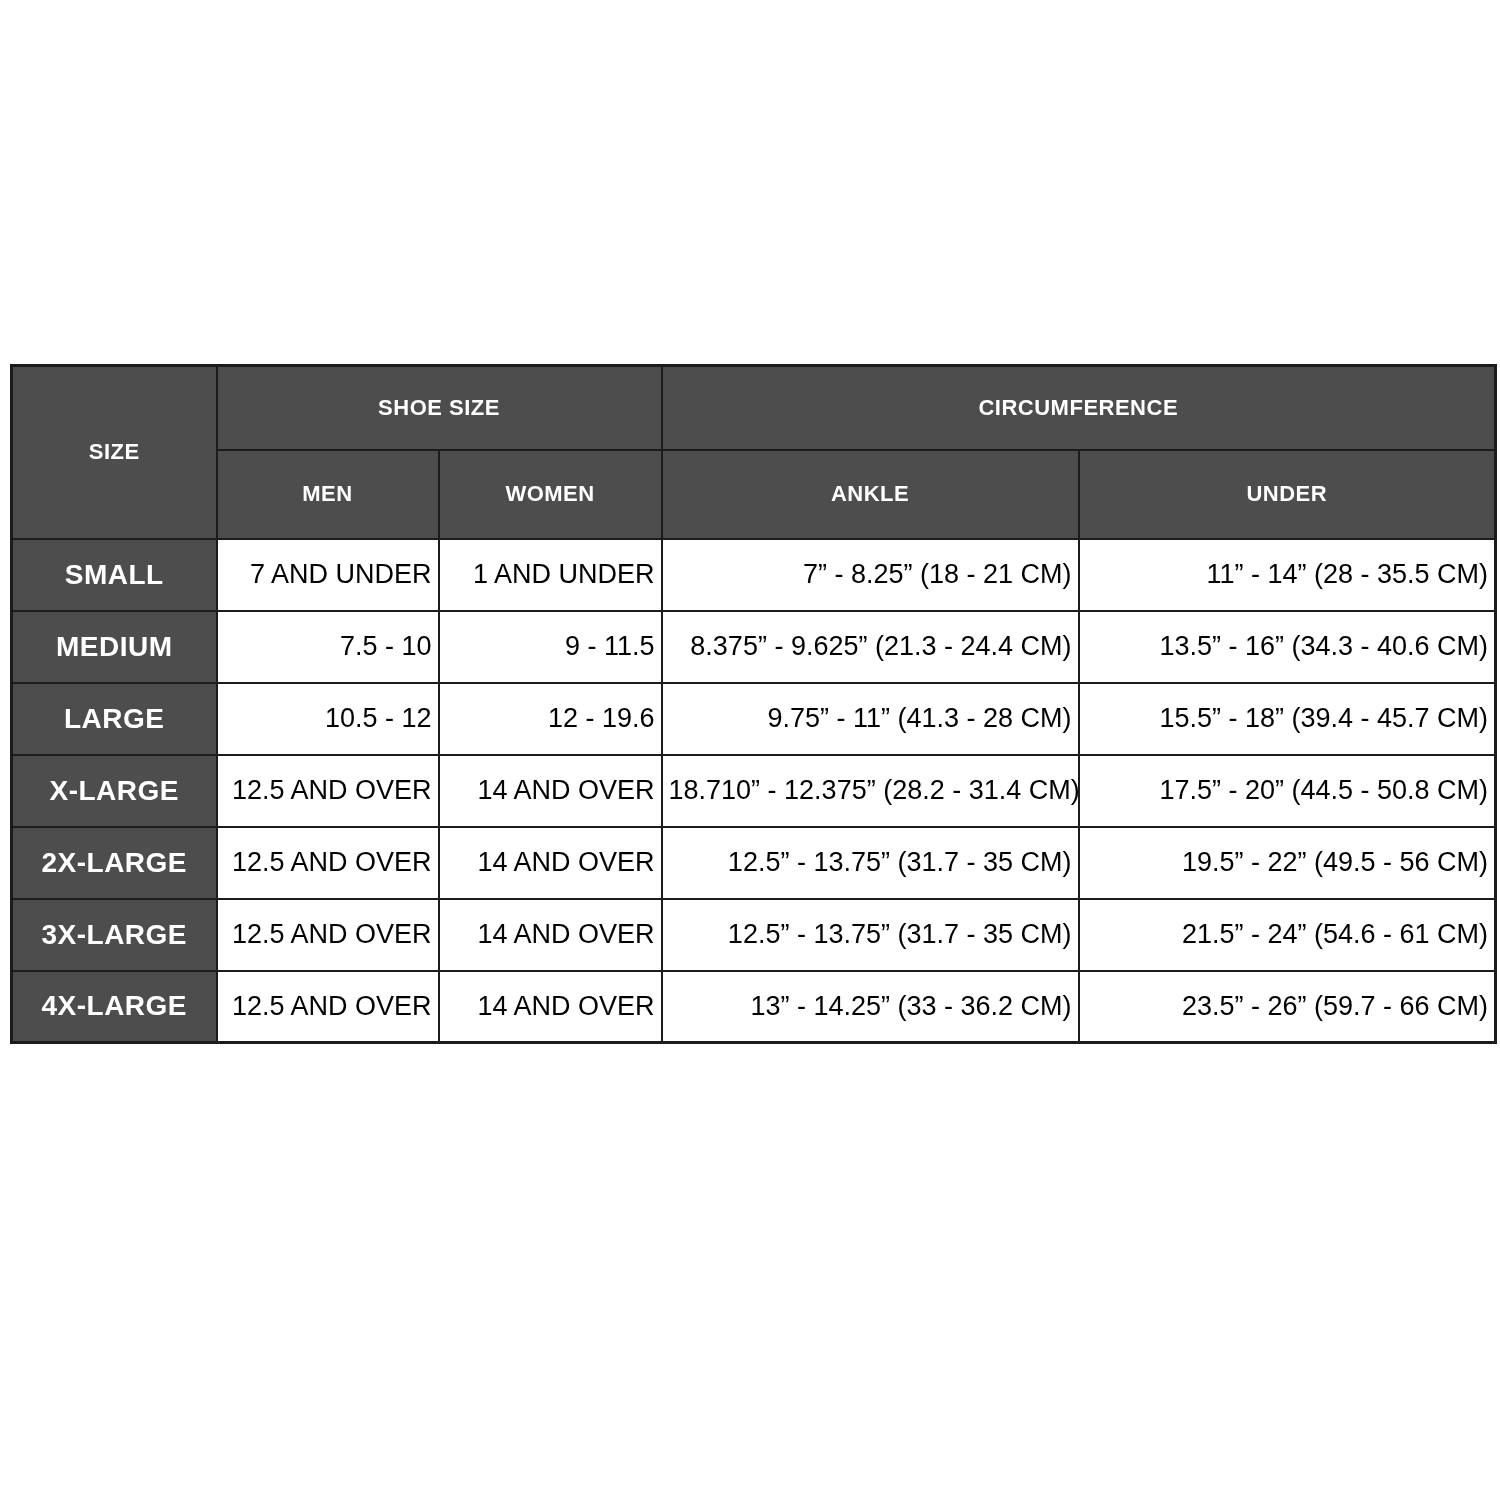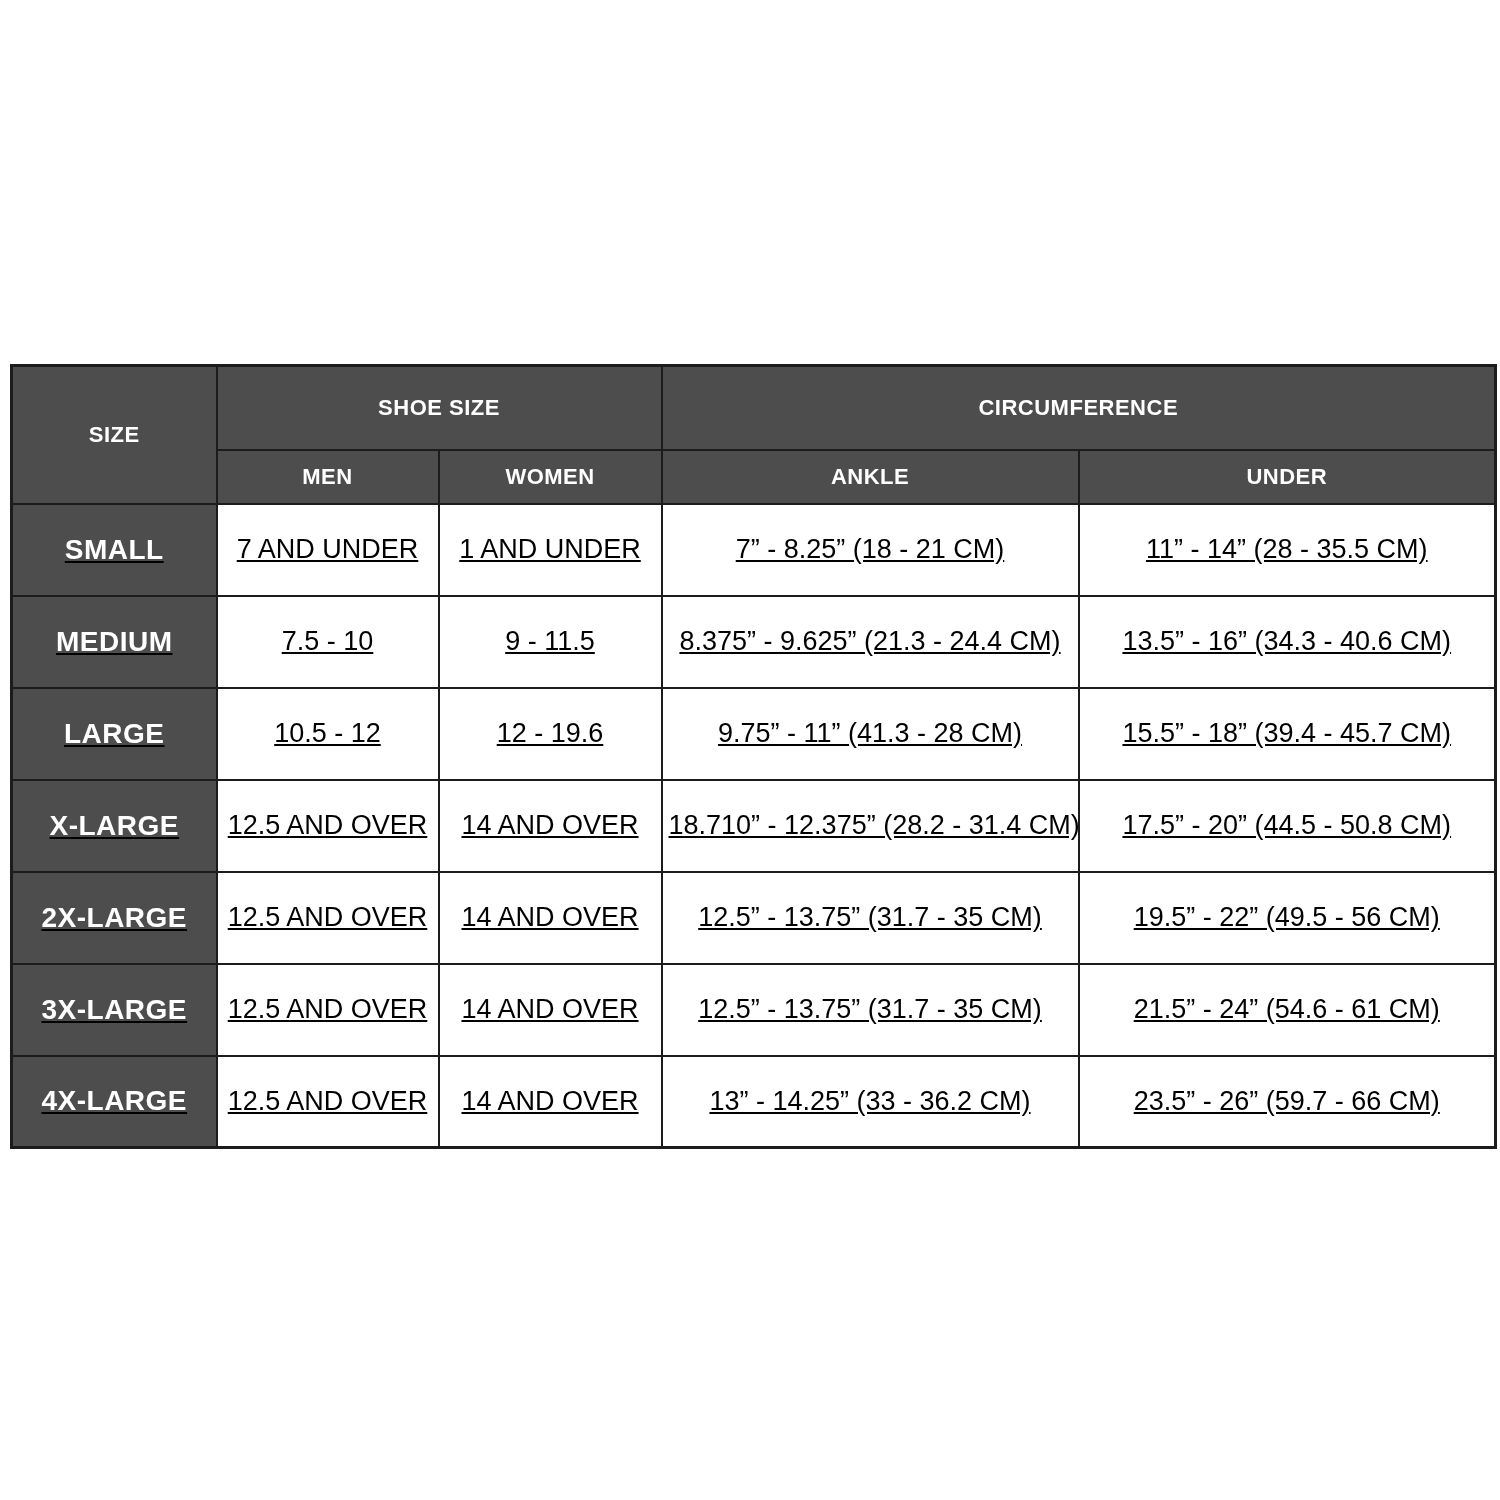--- a/index.html
+++ b/index.html
@@ -49,7 +49,7 @@
     letter-spacing:0.5px;
   }
   tr.header-row-1{height:84px;}
-  tr.header-row-2{height:54px;}
+  tr.header-row-2{height:89px;}
   tr.data-row{height:92px;text-decoration:underline;}
   
   table.size-chart td{

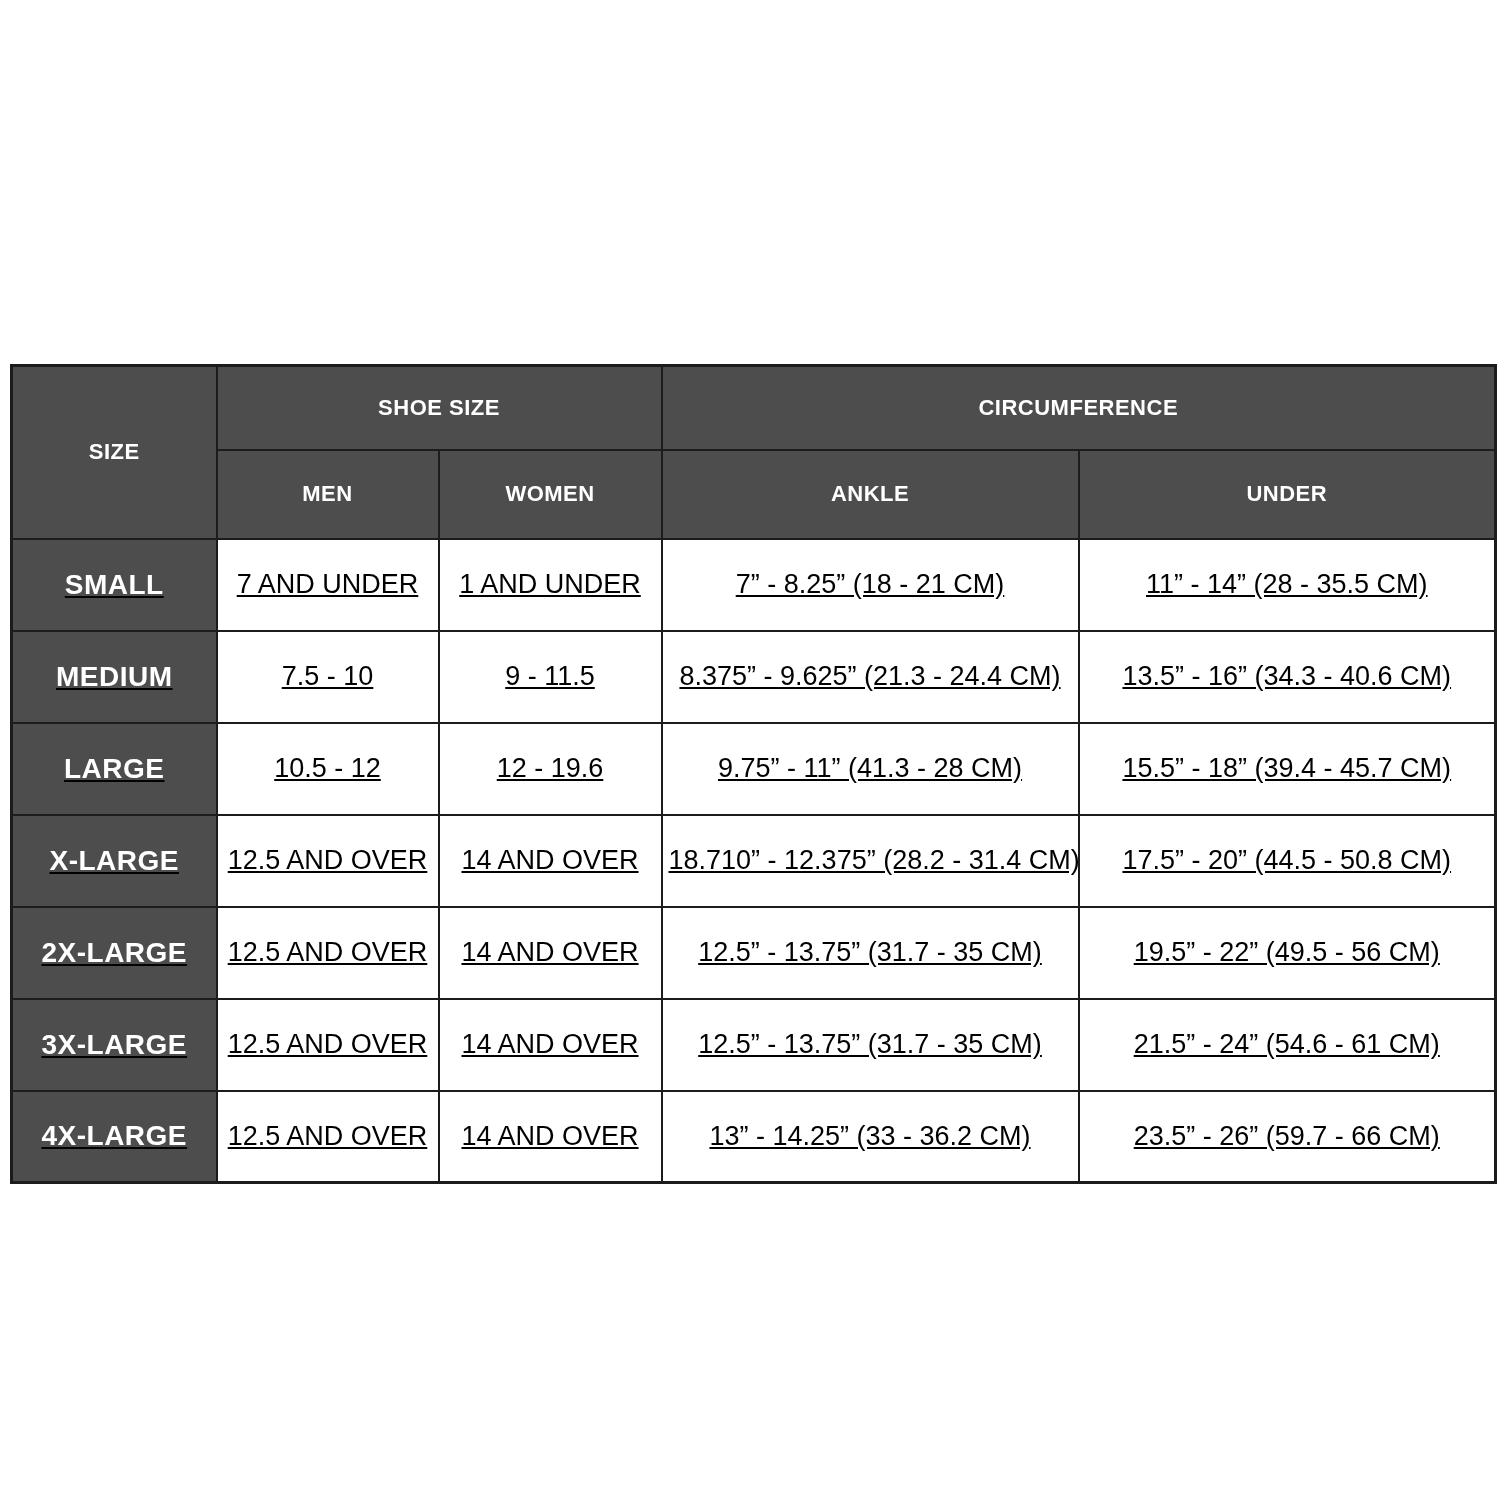--- a/index.html
+++ b/index.html
@@ -50,7 +50,7 @@
   }
   tr.header-row-1{height:84px;}
   tr.header-row-2{height:89px;}
-  tr.data-row{height:92px;text-decoration:underline;}
+  tr.data-row{height:72px;}
   
   table.size-chart td{
     background:var(--cell-bg);

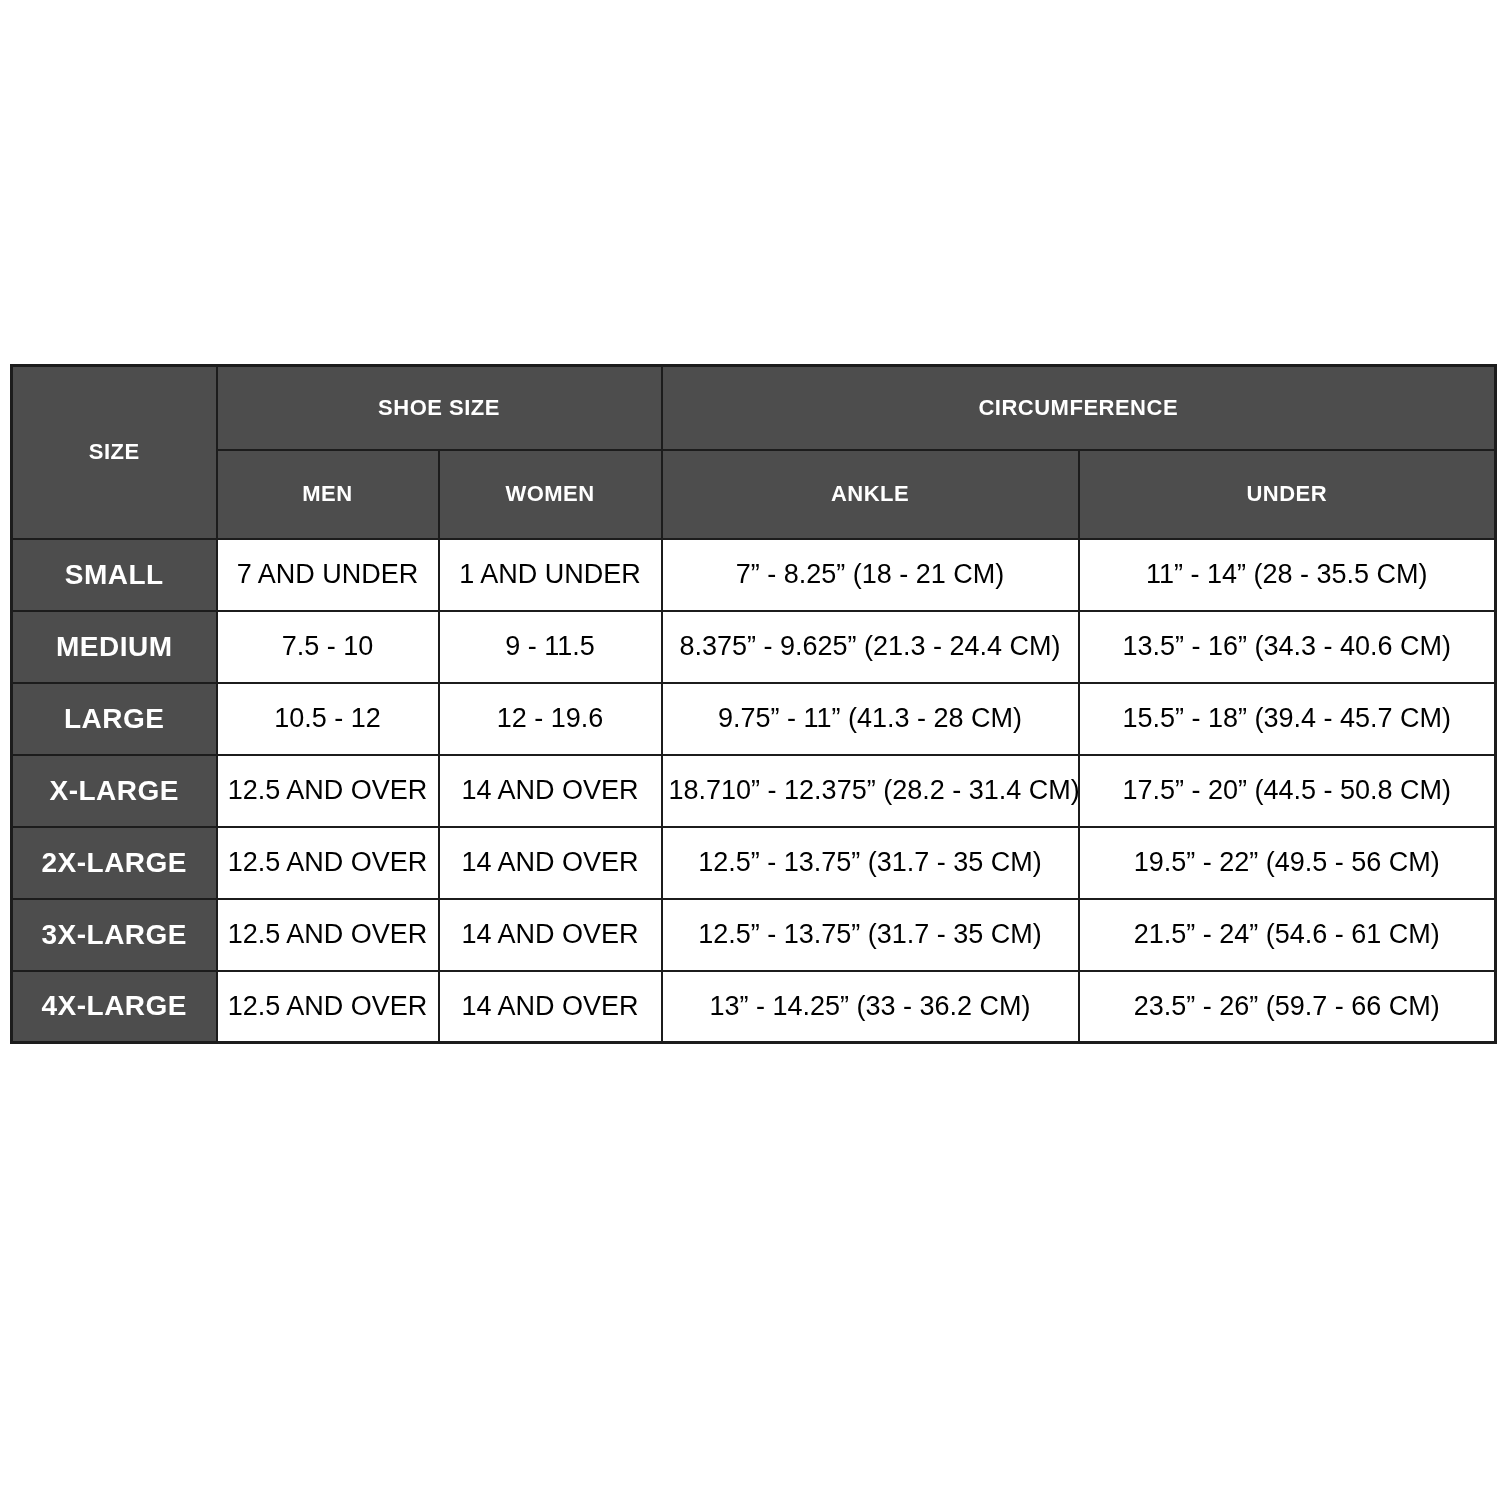--- a/index.html
+++ b/index.html
@@ -57,6 +57,7 @@
     color:var(--cell-text);
     font-weight:normal;
     font-size:27px;
+    text-align:right;
   }
   
   table.size-chart tbody th.row-label{

